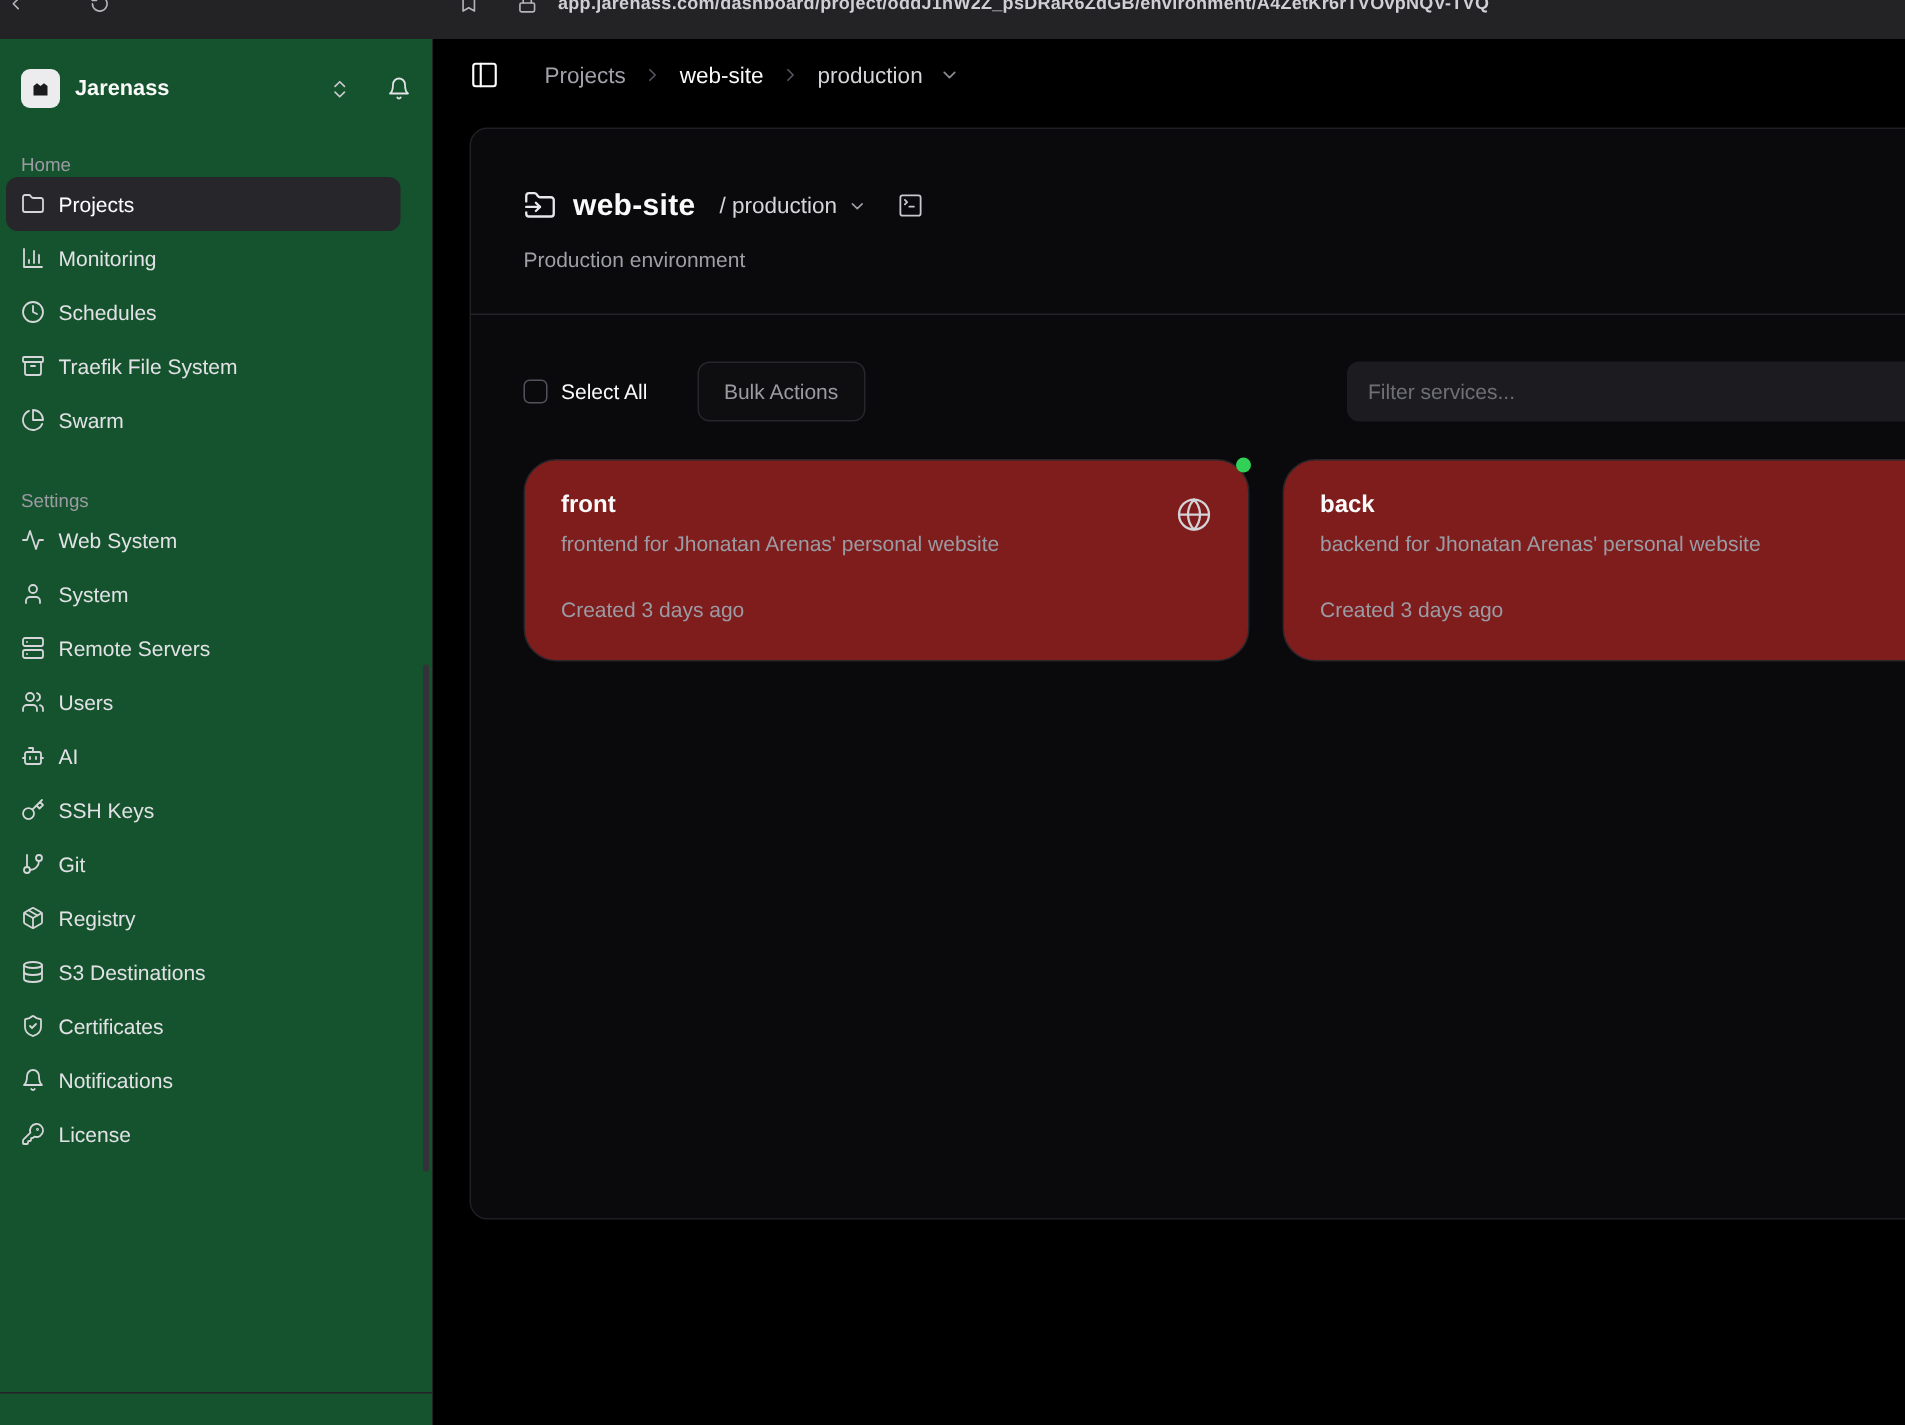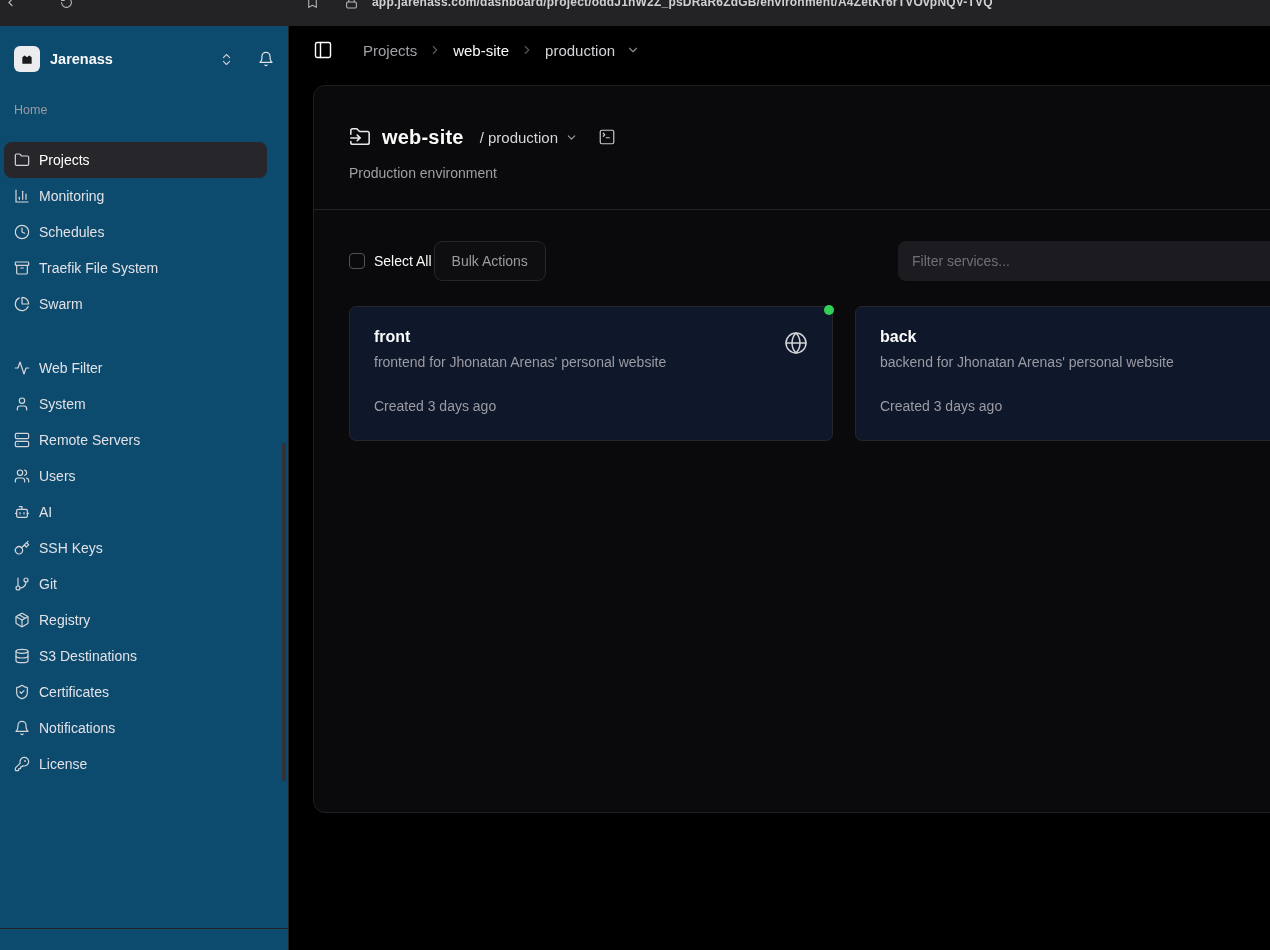--- a/index.html
+++ b/index.html
@@ -19,7 +19,7 @@
   .app{position:absolute;top:10px;left:0;width:1270px;height:940px;background:#000;border-radius:10px 10px 0 0;overflow:hidden}
 
   
-  .sidebar{position:absolute;top:0;left:0;width:289px;height:940px;background:#0c4a6e;border-right:1px solid #222227;border-radius:10px 0 0 0}
+  .sidebar{position:absolute;top:0;left:0;width:289px;height:940px;background:#14532d;border-right:1px solid #222227;border-radius:10px 0 0 0}
   .sb-header{display:flex;align-items:center;padding:36px 12px 0 14px}
   .logo{width:26px;height:26px;border-radius:6px;background:#ececee;display:flex;align-items:center;justify-content:center;flex:none}
   .ws-name{margin-left:10px;font-size:14.5px;font-weight:700;color:#fafafa}

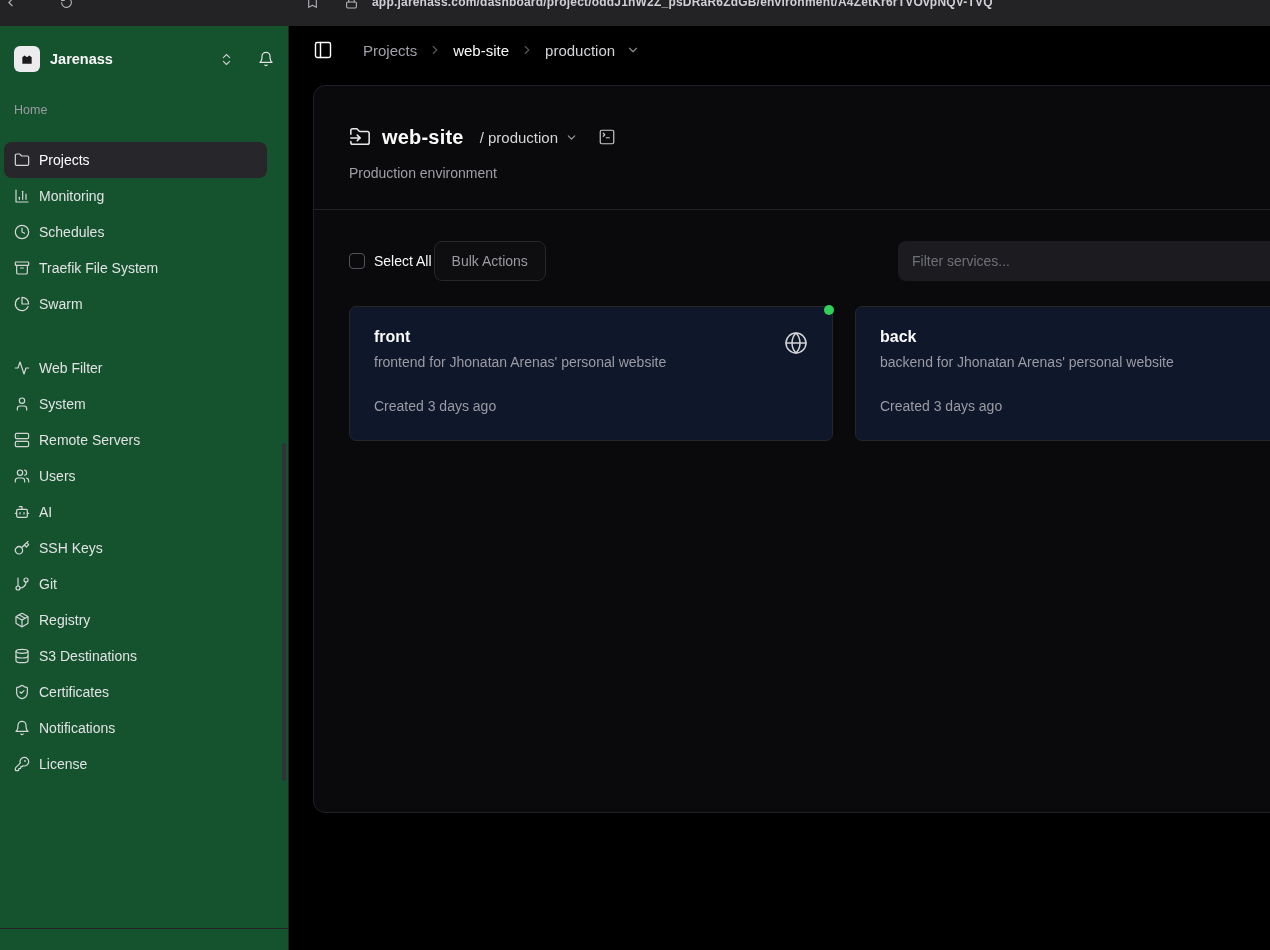--- a/index.html
+++ b/index.html
@@ -26,7 +26,7 @@
   .sb-trigger{margin-left:auto;margin-right:8px;background:none;border:none;color:#c9c9cf;cursor:pointer;padding:2px}
   .sb-bell{margin-left:12px;background:none;border:none;color:#e2e2e6;cursor:pointer;padding:2px}
   .nav{margin-top:30px;padding:0 21px 0 4px}
-  .nav-label{font-size:12.5px;color:#9b9ba3;line-height:16px;padding:0 0 24px 10px}
+  .nav-label{font-size:12.5px;color:#9b9ba3;line-height:16px;padding:0 0 0 10px}
   .nav-item{display:flex;align-items:center;gap:9px;height:36px;padding:0 10px;border-radius:8px;font-size:14px;color:#e2e2e6;cursor:pointer}
   .nav-item .icn{width:16px;height:16px;color:#d6d6da;flex:none}
   .nav-item.active{background:#26262b;color:#fff}

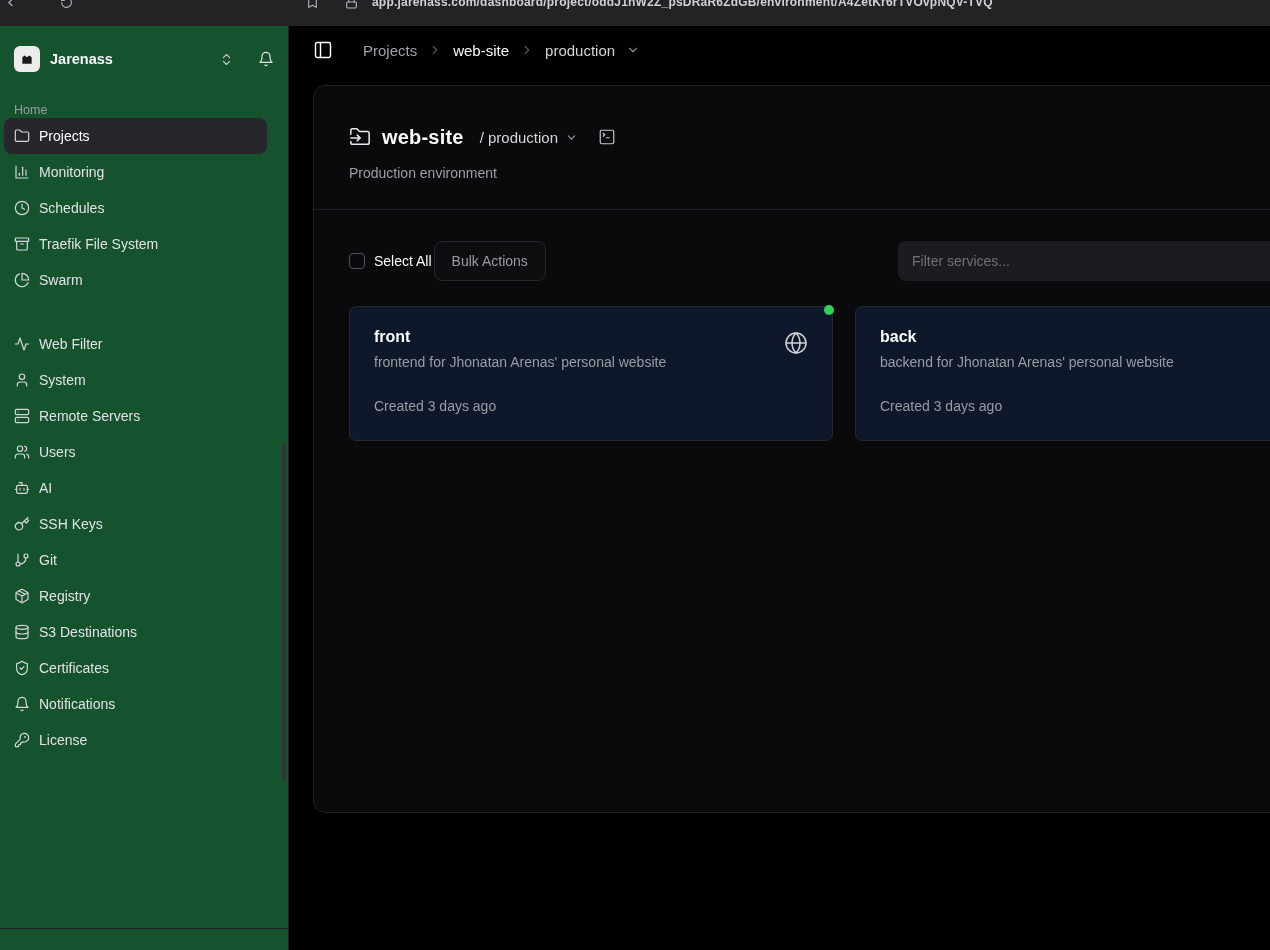--- a/index.html
+++ b/index.html
@@ -58,7 +58,7 @@
   .toolbar{position:absolute;top:155px;left:35px;width:949px;height:40px;display:flex;align-items:center}
   .checkbox{width:16px;height:16px;border:1px solid #52525b;border-radius:4px;flex:none;cursor:pointer}
   .select-label{margin-left:9px;font-size:14px;color:#fafafa}
-  .bulk-btn{margin-left:2px;height:40px;padding:0 17px;border:1px solid #26262b;border-radius:8px;background:#0e0e11;color:#9a9aa1;font-size:14px;font-family:inherit;cursor:pointer}
+  .bulk-btn{margin-left:33px;height:40px;padding:0 17px;border:1px solid #26262b;border-radius:8px;background:#0e0e11;color:#9a9aa1;font-size:14px;font-family:inherit;cursor:pointer}
   .filter-input{margin-left:auto;width:400px;height:40px;background:#1c1c20;border:none;border-radius:8px;padding:0 14px;font-size:14px;color:#e4e4e8;font-family:inherit;outline:none}
   .filter-input::placeholder{color:#6f6f78}
 

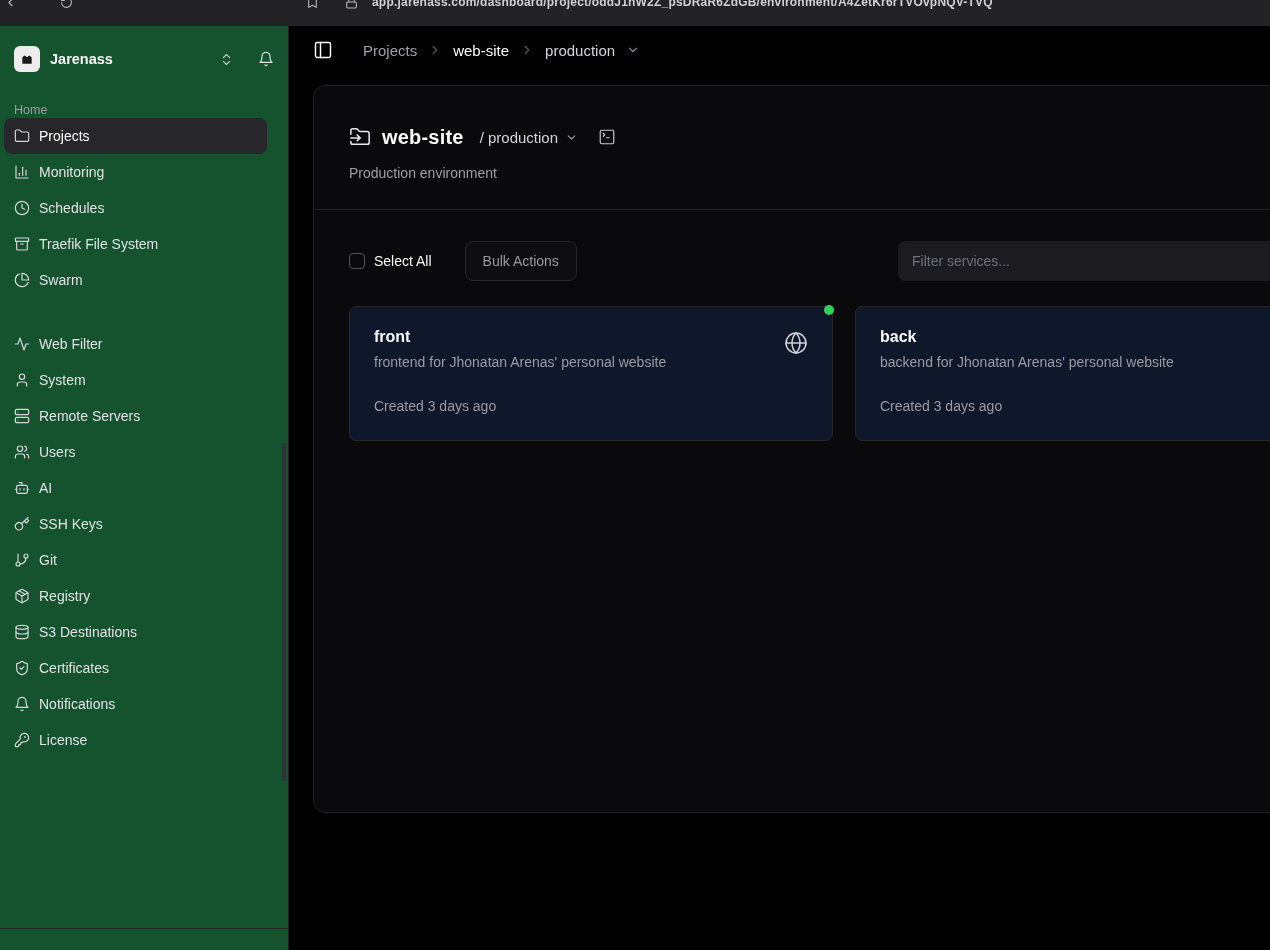--- a/index.html
+++ b/index.html
@@ -297,6 +297,7 @@
       </div>
 
       <div class="nav-section">
+        <div class="nav-label">Settings</div>
         <div class="nav-item">
           <svg class="icn">
               <use href="#i-activity"></use>

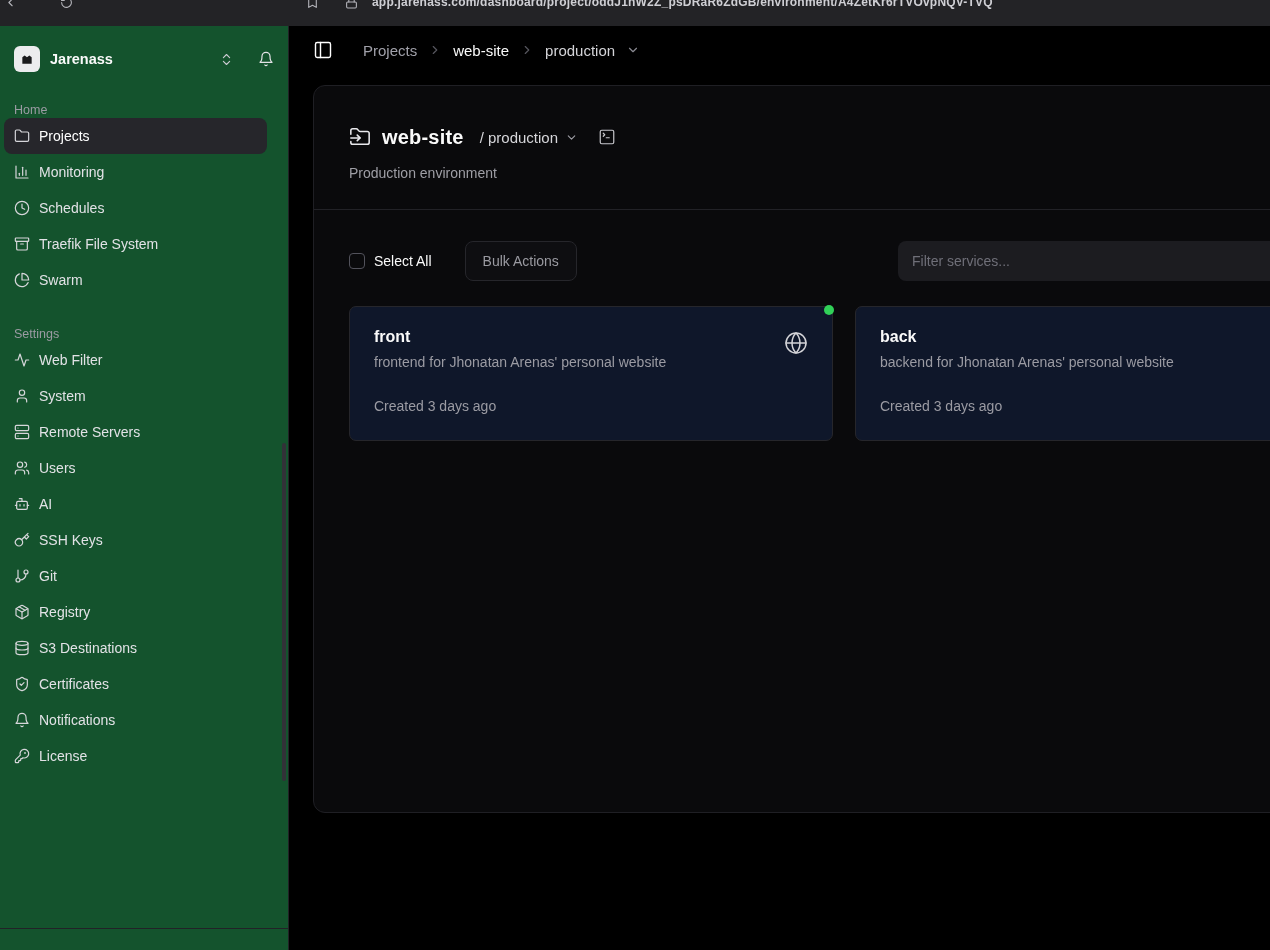--- a/index.html
+++ b/index.html
@@ -63,7 +63,7 @@
   .filter-input::placeholder{color:#6f6f78}
 
   .cards{position:absolute;top:220px;left:35px;display:flex;gap:22px}
-  .svc-card{position:relative;width:484px;height:135px;border:1px solid #26262b;border-radius:7px;background:#0f172a;padding:21px 24px;cursor:pointer}
+  .svc-card{position:relative;width:484px;height:135px;border:1px solid #26262b;border-radius:22px;background:#7f1d1d;padding:21px 24px;cursor:pointer}
   .svc-name{font-size:16px;font-weight:600;line-height:18px;color:#fafafa}
   .svc-desc{margin-top:7px;font-size:14px;line-height:18px;color:#9b9ba3}
   .svc-created{margin-top:26px;font-size:14px;line-height:18px;color:#9b9ba3}

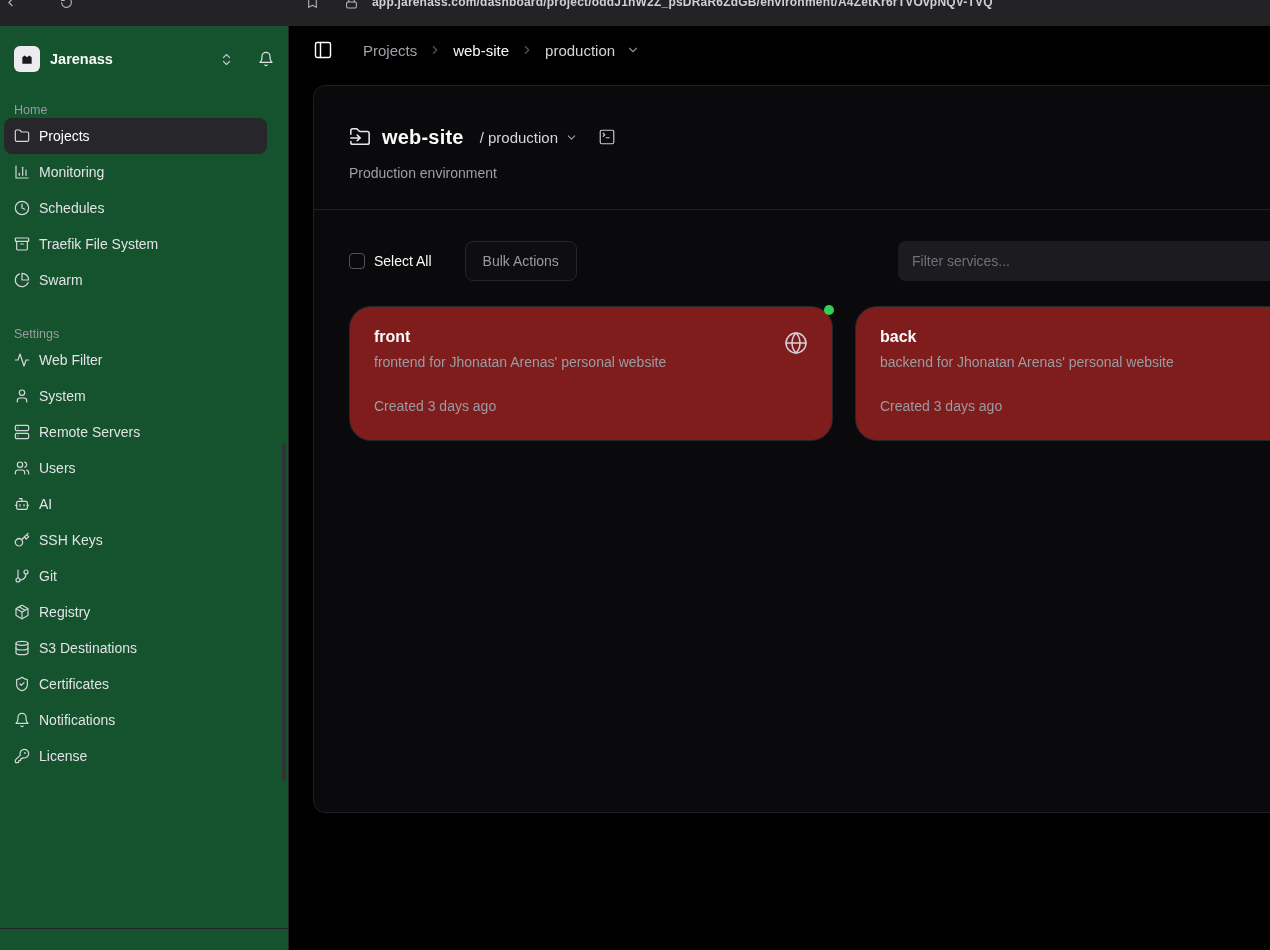--- a/index.html
+++ b/index.html
@@ -302,7 +302,7 @@
           <svg class="icn">
               <use href="#i-activity"></use>
             </svg>
-          <span>Web Filter</span>
+          <span>Web System</span>
         </div>
         <div class="nav-item">
           <svg class="icn">

